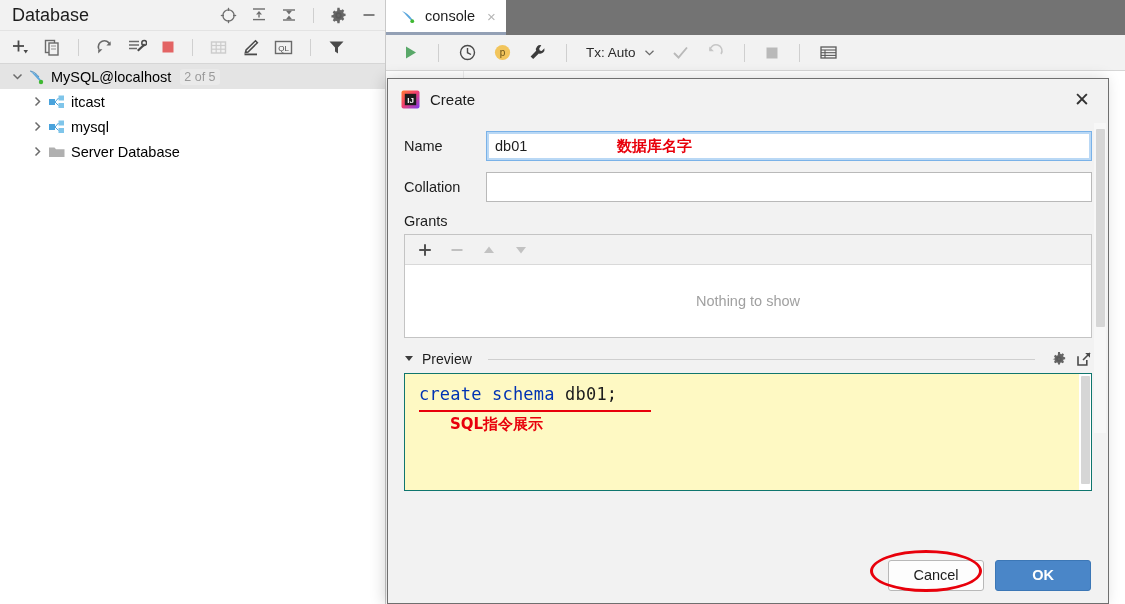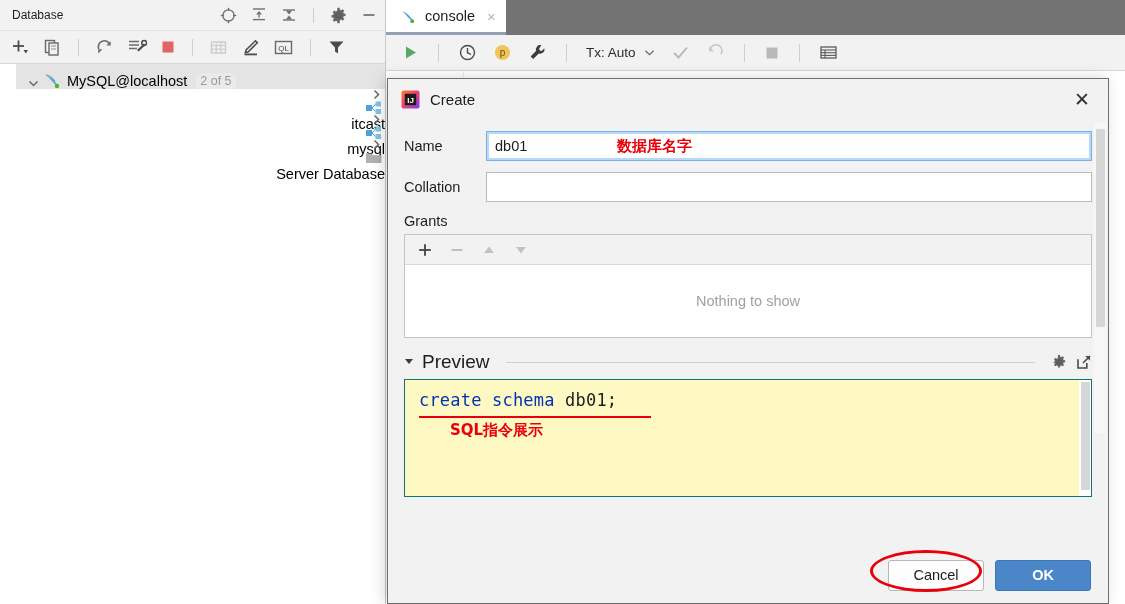--- a/index.html
+++ b/index.html
@@ -22,7 +22,7 @@
     height: 31px; background: #f2f2f2; border-bottom: 1px solid #e3e3e3;
     display:flex; align-items:center; padding: 0 8px 0 12px;
   }
-  #db-title { font-size: 12px; color:#1d1d1d; flex: 1 1 auto; }
+  #db-title { font-size: 18px; color:#1d1d1d; flex: 1 1 auto; }
   .hdr-icons { display:flex; align-items:center; gap: 14px; }
   .hdr-icons .sep { width:1px; height:15px; background:#cfcfcf; margin:0 2px; }
 

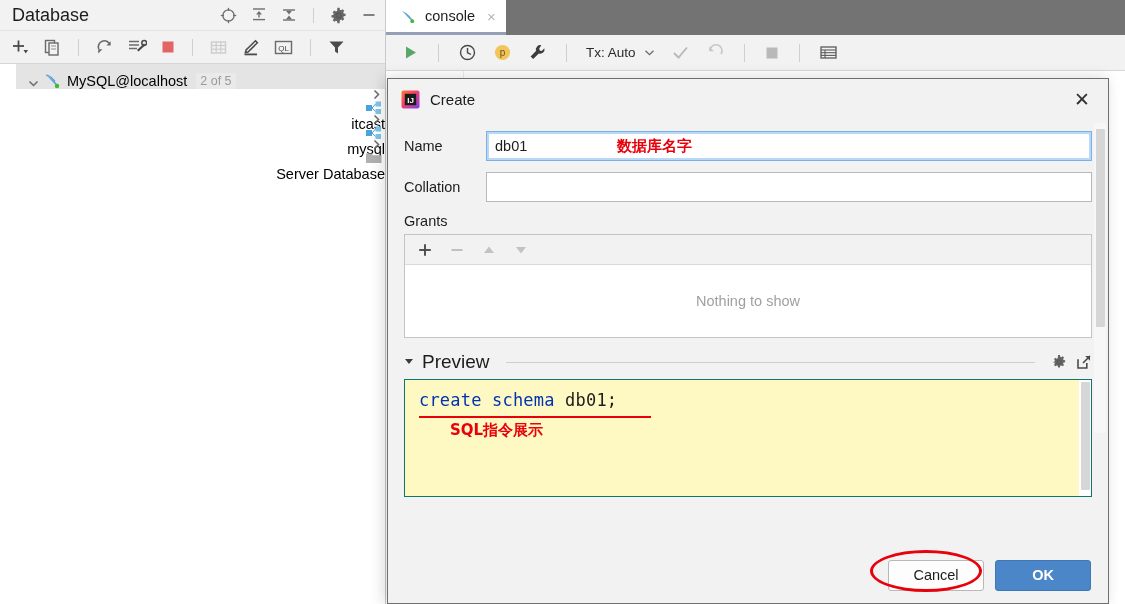--- a/index.html
+++ b/index.html
@@ -36,7 +36,7 @@
 
   
   #tree { padding-top: 0px; font-size: 14.5px; color:#000; }
-  .trow { display:flex; align-items:flex-end; height: 25px; padding-left: 8px; margin-left: 16px; }
+  .trow { display:flex; align-items:center; height: 25px; padding-left: 8px; }
   .trow.sel { background:#e4e4e4; }
   .twist { width: 18px; display:flex; align-items:center; justify-content:center;
            color:#6b6b6b; font-size: 12px; }

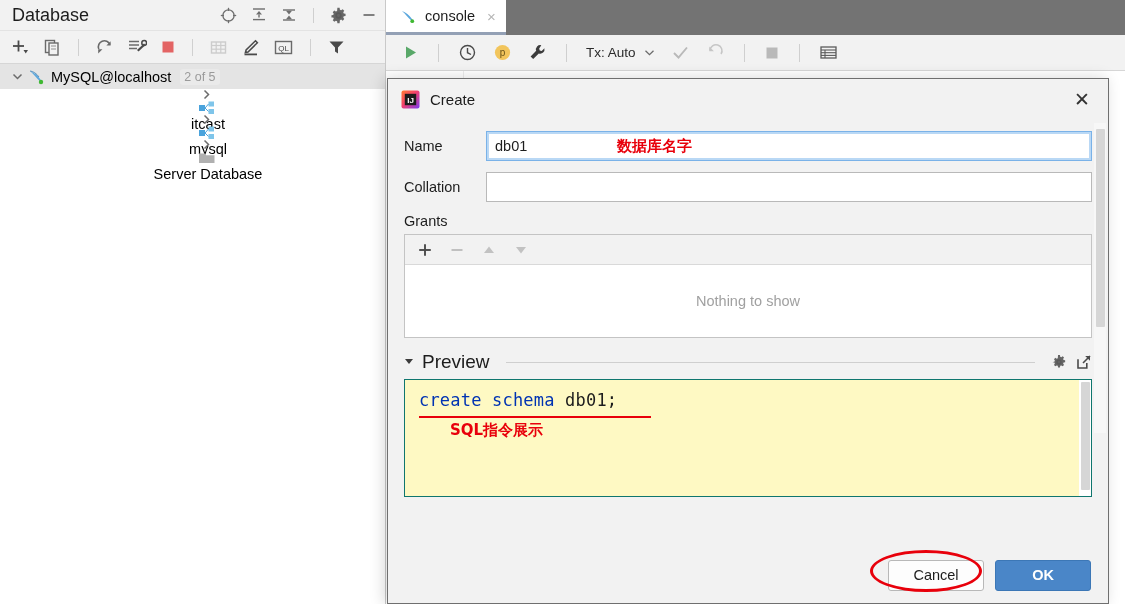--- a/index.html
+++ b/index.html
@@ -44,7 +44,7 @@
   .tlabel { padding-left: 3px; }
   .badge { color:#9a9a9a; font-size: 12.5px; margin-left: 9px;
            background:#eaeaea; border-radius:3px; padding:1px 4px; }
-  .indent1 { padding-left: 28px; flex-direction: column; }
+  .indent1 { padding-left: 28px; }
 
   
   #editor-area {

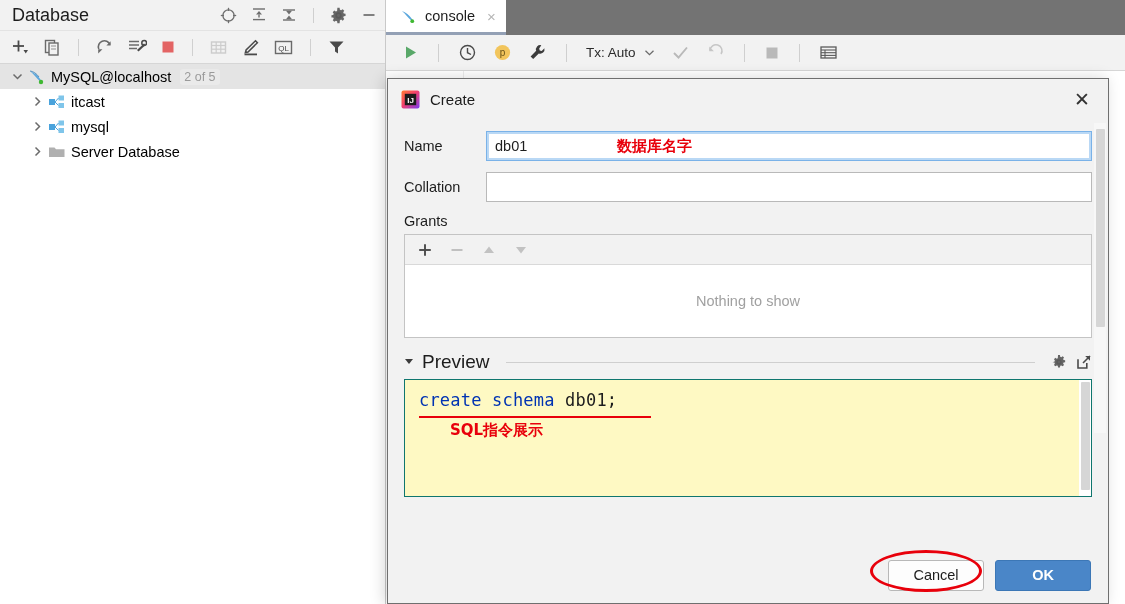--- a/index.html
+++ b/index.html
@@ -108,7 +108,7 @@
 
   #preview-hdr { display:flex; align-items:center; gap:8px; margin: 13px 0 6px 0; }
   #preview-hdr .caret { color:#3c3c3c; font-size:10px; }
-  #preview-hdr .ptitle { font-size:19px; color:#1d1d1d; }
+  #preview-hdr .ptitle { font-size:14px; color:#1d1d1d; }
   #preview-hdr .rule { flex:1 1 auto; height:1px; background:#cfcfcf; margin: 0 8px; }
   #preview-hdr .picons { display:flex; align-items:center; gap:9px; }
 

